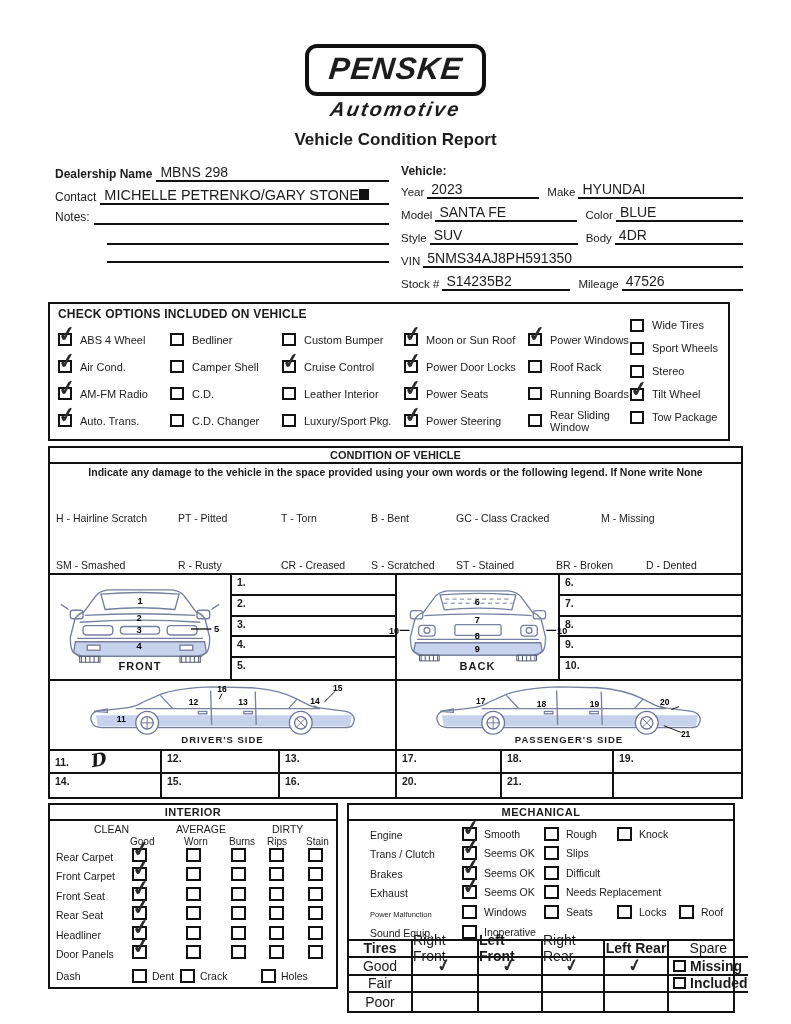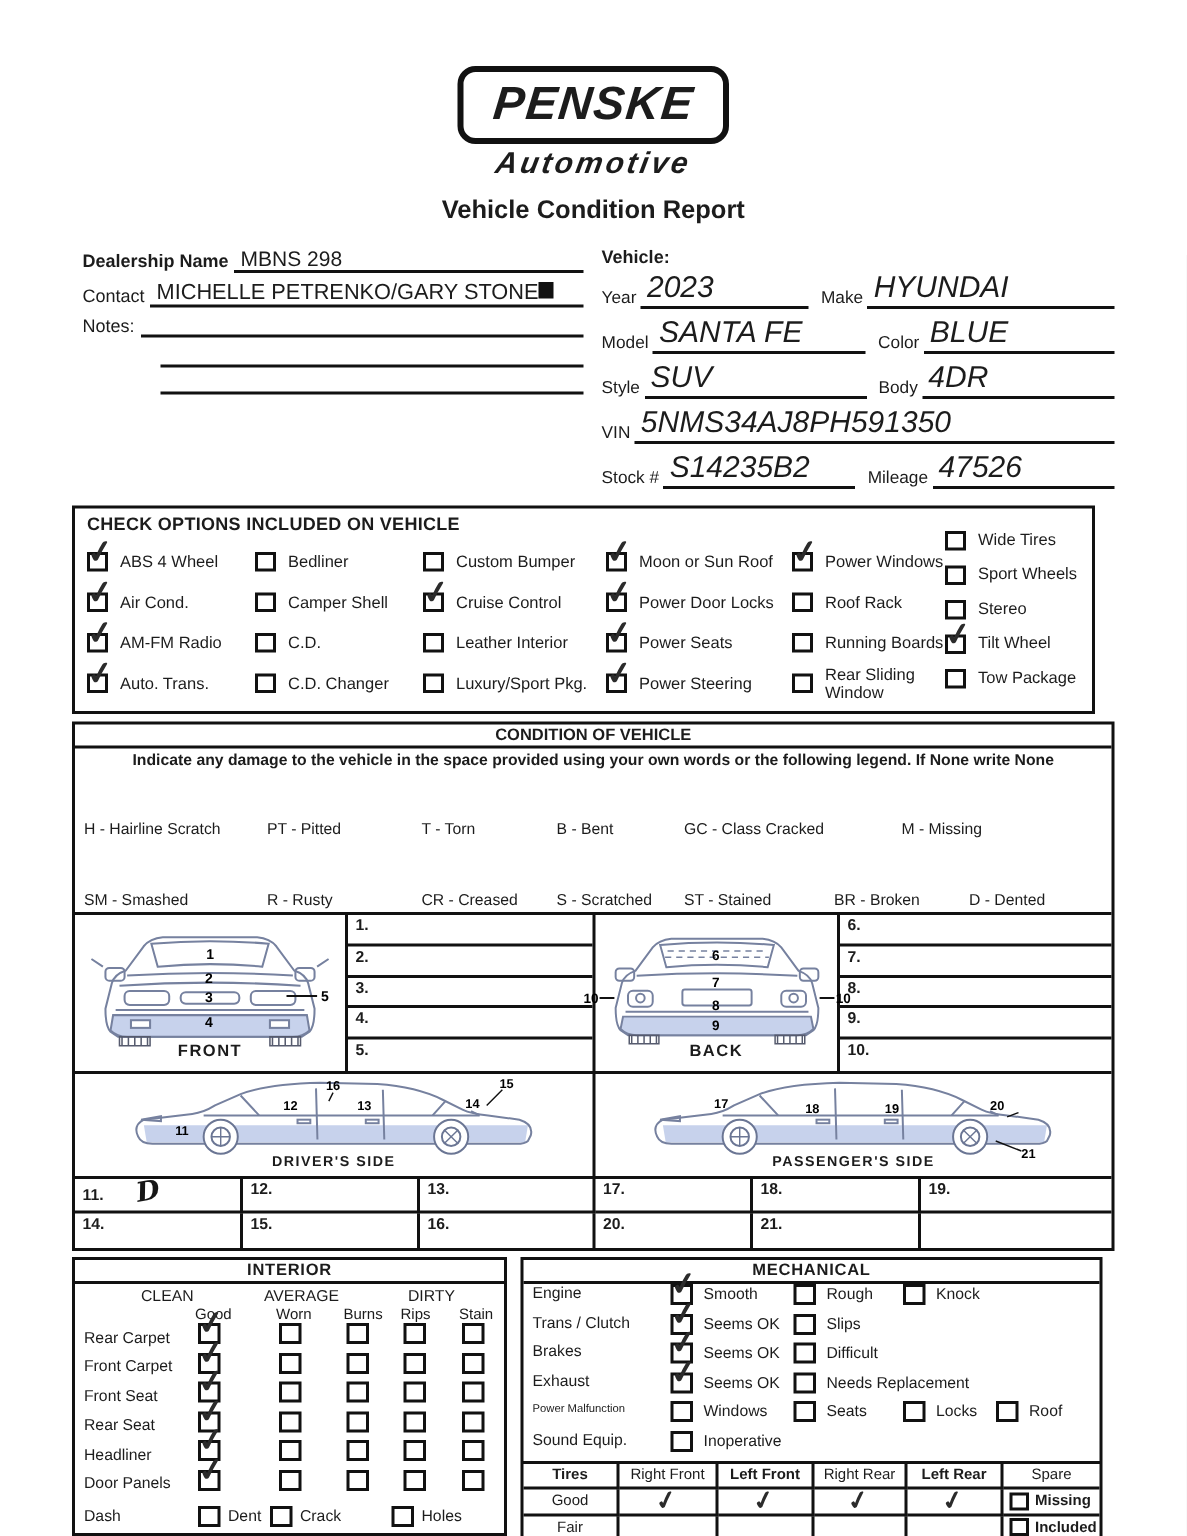--- a/index.html
+++ b/index.html
@@ -27,7 +27,7 @@
   .vrow { display:flex; align-items:flex-end; margin-bottom:5px; font-size:11.5px; }
   .vlabel { white-space:nowrap; padding-bottom:1px; }
   .vlabel.sep { margin-left:8px; }
-  .vval { border-bottom:2px solid #111; font-size:20px; padding:0 3px 0 4px; margin-left:3px; white-space:nowrap;font-style:italic; }
+  .vval { border-bottom:2px solid #111; font-size:14px; padding:0 3px 0 4px; margin-left:3px; white-space:nowrap; }
   .vhead { font-size:12px; font-weight:bold; margin-bottom:3px; }
 
   

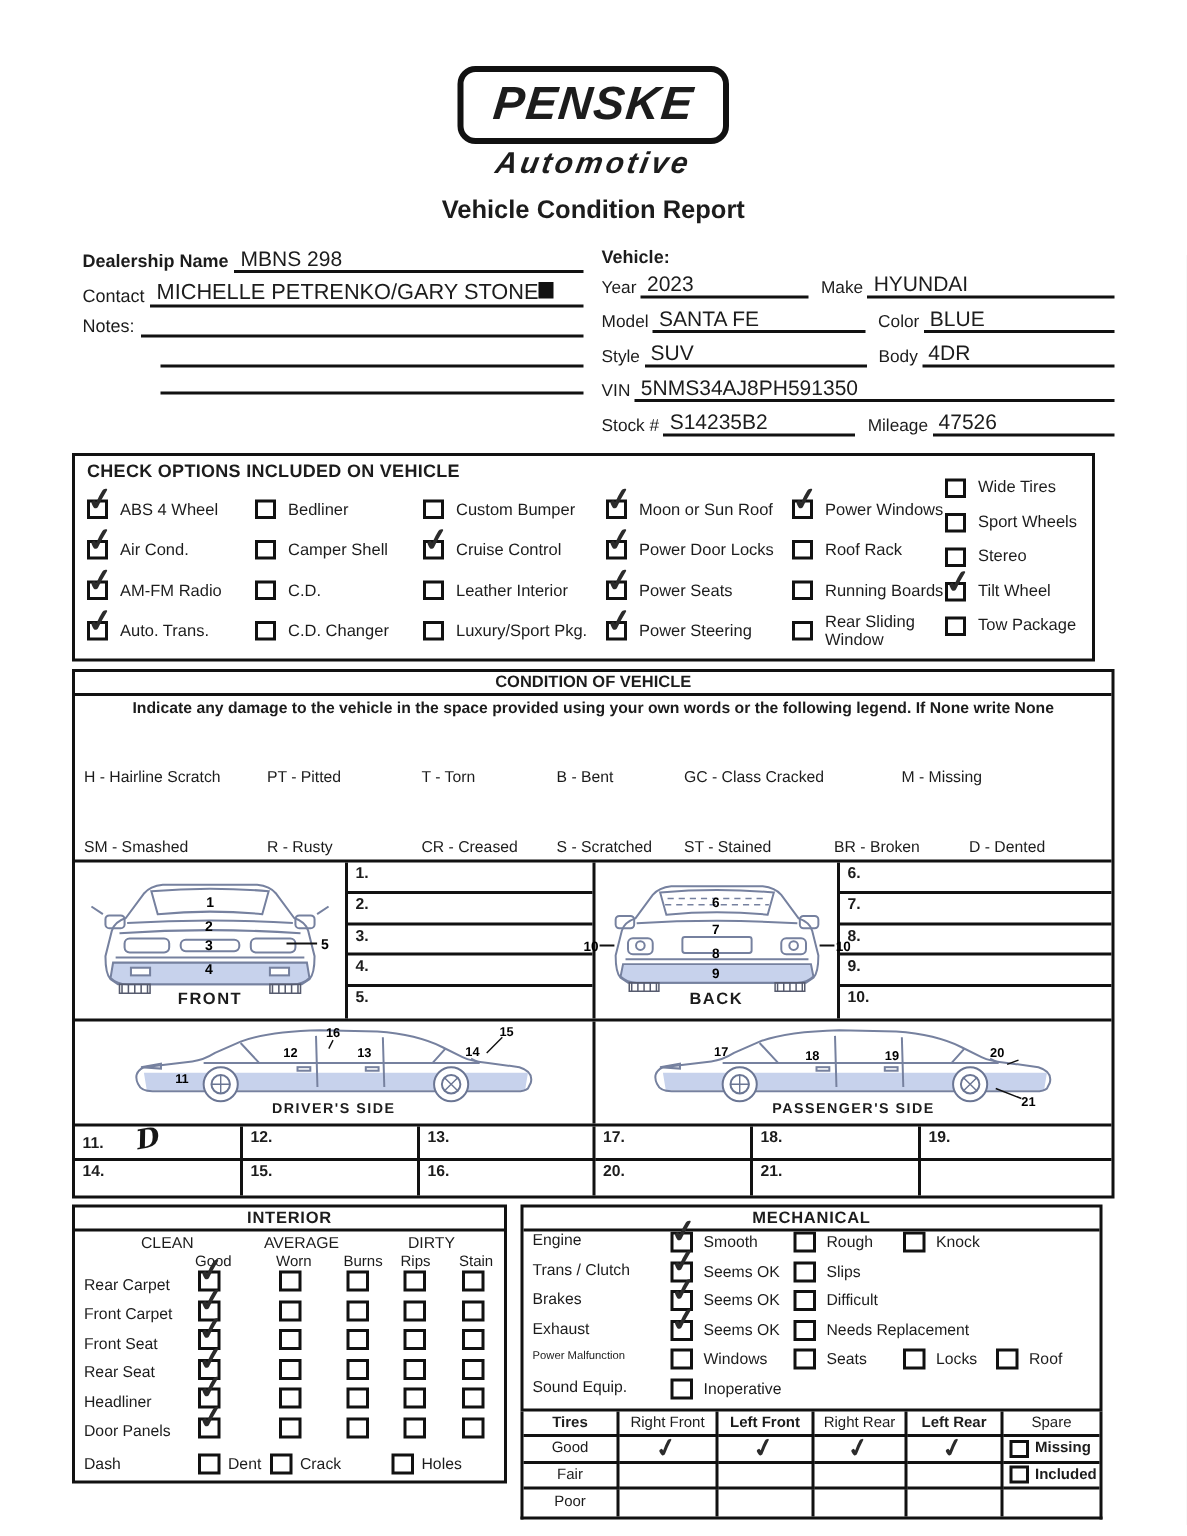--- a/index.html
+++ b/index.html
@@ -91,7 +91,7 @@
   .di1{width:48px; margin-left:6px}.di2{width:81px}
   .mech-col { margin-left:9px; width:388px; }
   .mech-box { border:2px solid #111; }
-  .mech-row { display:flex; align-items:flex-start; height:19.6px; padding-left:6px; }
+  .mech-row { display:flex; align-items:flex-end; height:19.6px; padding-left:21px; }
   .mech-label { width:92px; font-size:10.5px; white-space:nowrap; }
   .mech-label.small { font-size:7.5px; }
   .mopt { display:flex; align-items:center; gap:7px; font-size:10.5px; white-space:nowrap; }

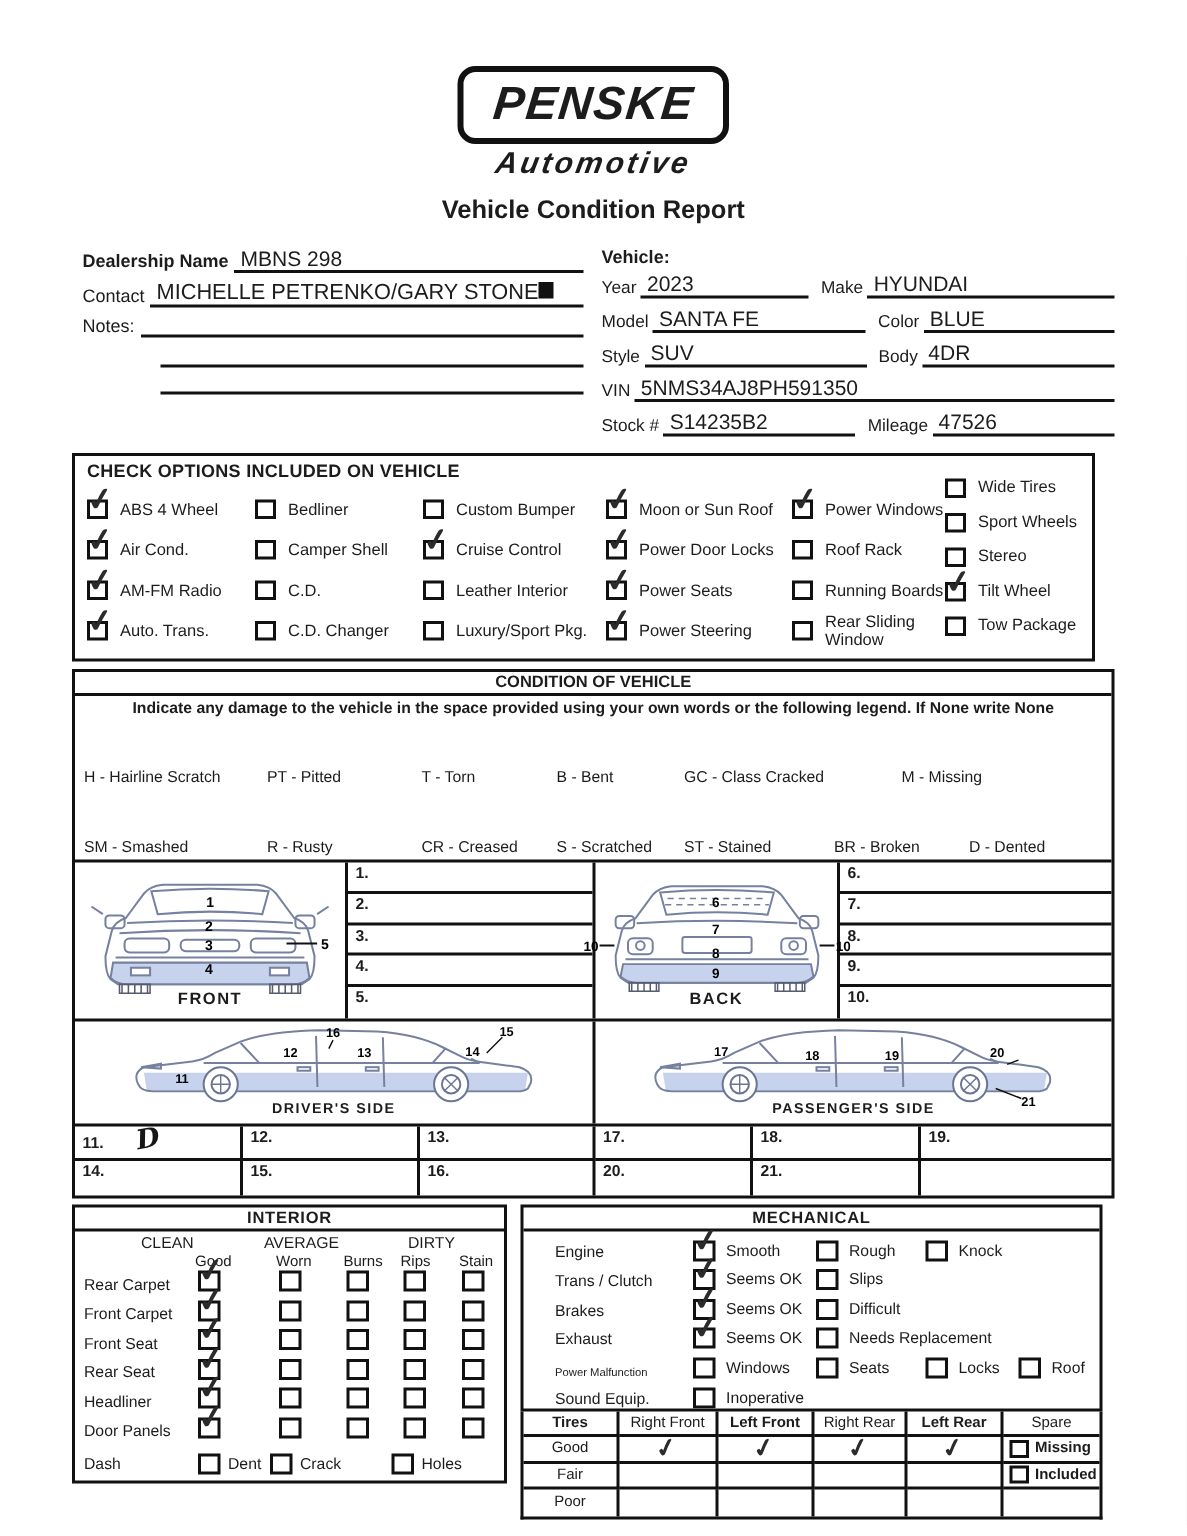--- a/index.html
+++ b/index.html
@@ -98,7 +98,7 @@
   .mopt .cb { width:15px; height:14px; }
   .w82{width:82px}.w73{width:73px}.w62{width:62px}
   .tires { border:2px solid #111; border-top:none; display:grid; grid-template-columns:64px 66px 64px 62px 64px auto; }
-  .tc { border-right:2px solid #111; border-bottom:2px solid #111; height:17.5px; font-size:10px; display:flex; align-items:center; justify-content:center; }
+  .tc { border-right:2px solid #111; border-bottom:2px solid #111; height:17.5px; font-size:14px; display:flex; align-items:center; justify-content:center; }
   .tc:nth-child(6n) { border-right:none; }
   .tc.lastrow { border-bottom:none; }
   .tc.hd { font-weight:bold; }

